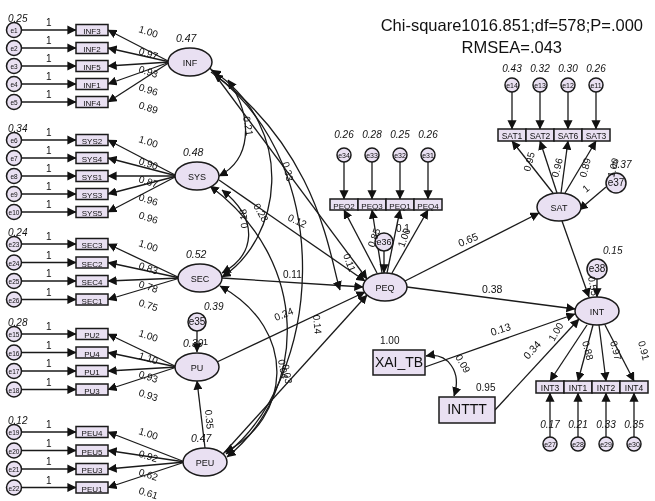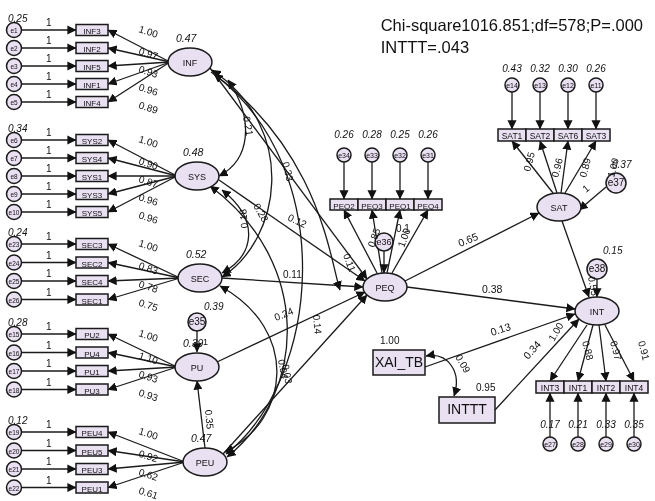--- a/index.html
+++ b/index.html
@@ -5,7 +5,7 @@
   html, body { margin:0; padding:0; background:#ffffff; }
   body { width:655px; height:501px; overflow:hidden; position:relative; font-family:"Liberation Sans", sans-serif; }
   svg { position:absolute; left:0; top:0; }
-  .fit { position:absolute; right:12px; top:14px; text-align:left; font-size:16.5px; line-height:22px; color:#111; font-family:"Liberation Sans", sans-serif; }
+  .fit { position:absolute; right:12px; top:14px; text-align:center; font-size:16.5px; line-height:22px; color:#111; font-family:"Liberation Sans", sans-serif; }
   .fit div { white-space:nowrap; }
 </style>
 </head>

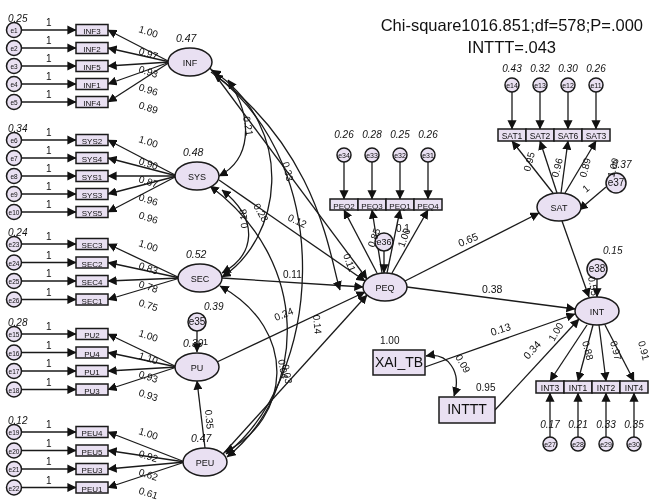--- a/index.html
+++ b/index.html
@@ -384,7 +384,7 @@
 
 <div class="fit">
   <div>Chi-square1016.851;df=578;P=.000</div>
-  <div>INTTT=.043</div>
+  <div>RMSEA=.043</div>
 </div>
 
 </body></html>

